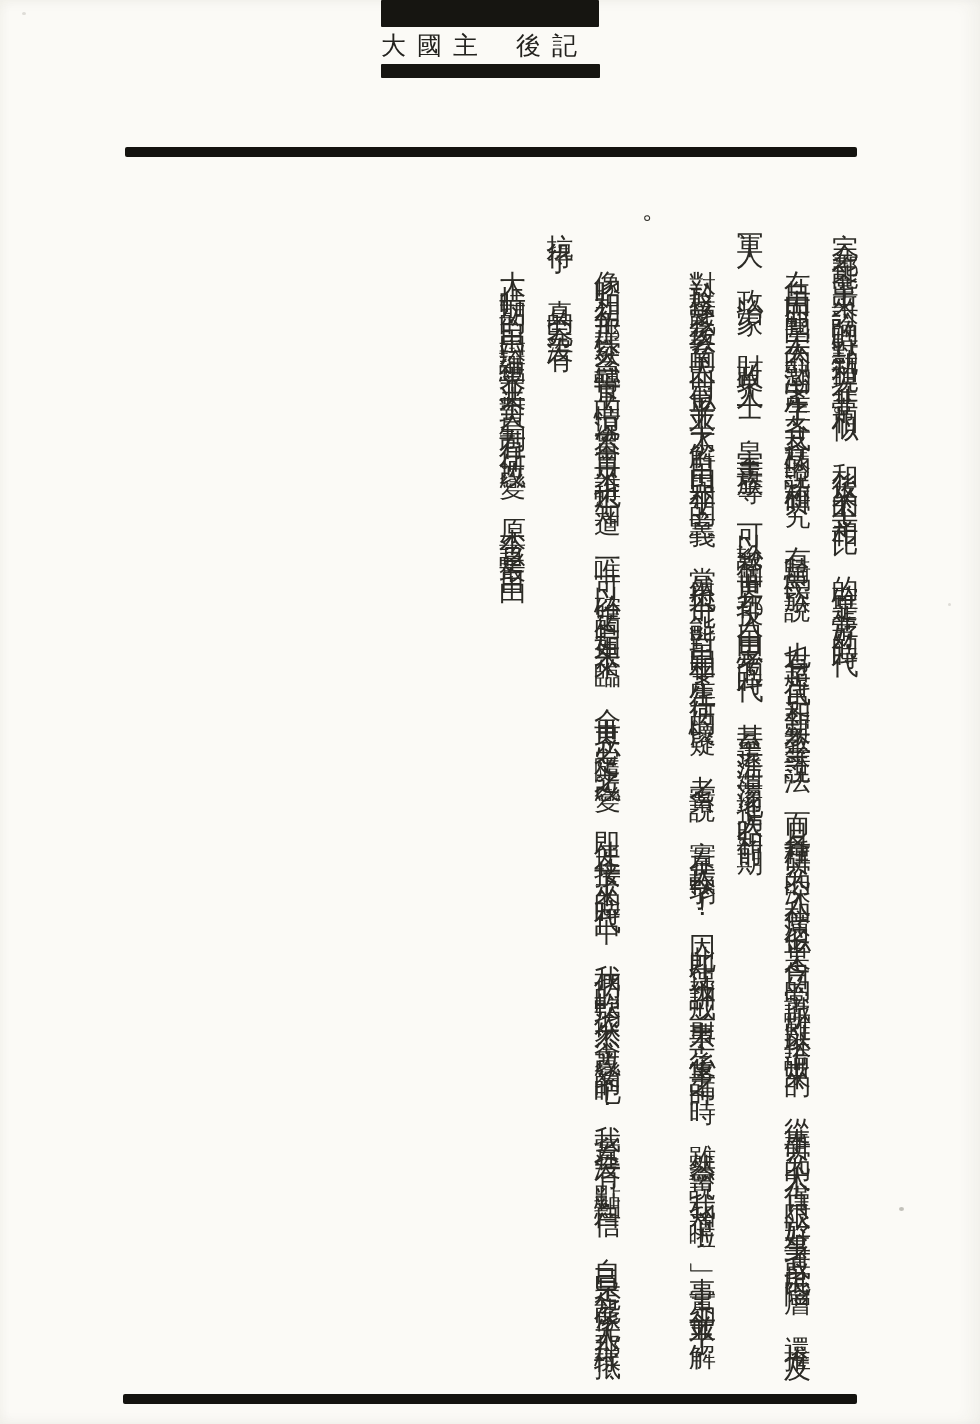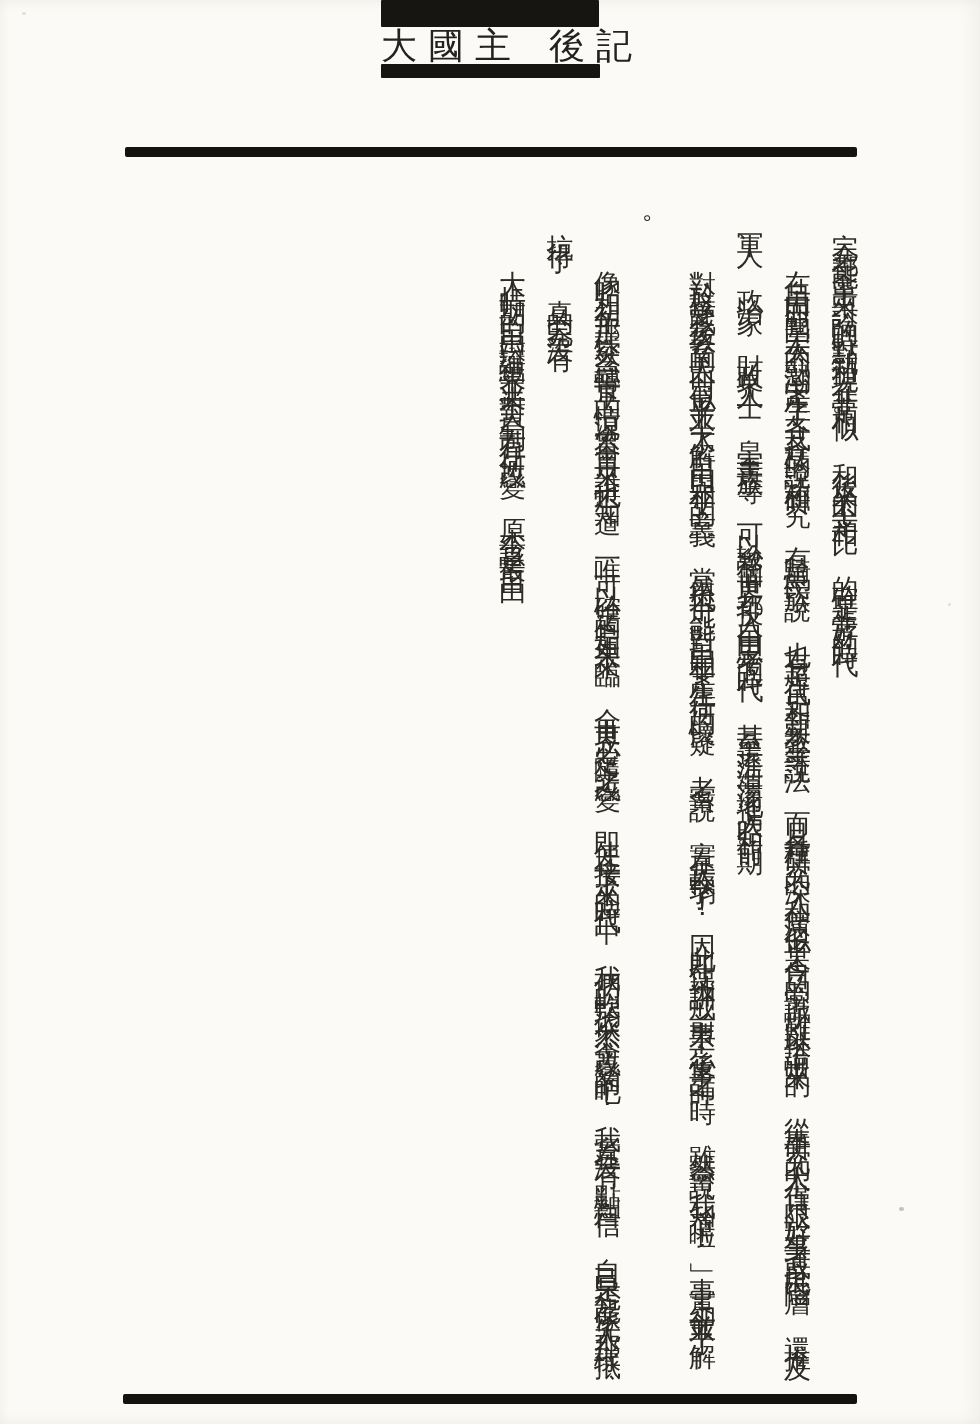--- a/index.html
+++ b/index.html
@@ -36,7 +36,7 @@
     margin-top: 4px;
     height: 30px;
     line-height: 30px;
-    font-size: 36px;
+    font-size: 25px;
     color: #23221e;
     white-space: nowrap;
     letter-spacing: 11px;

